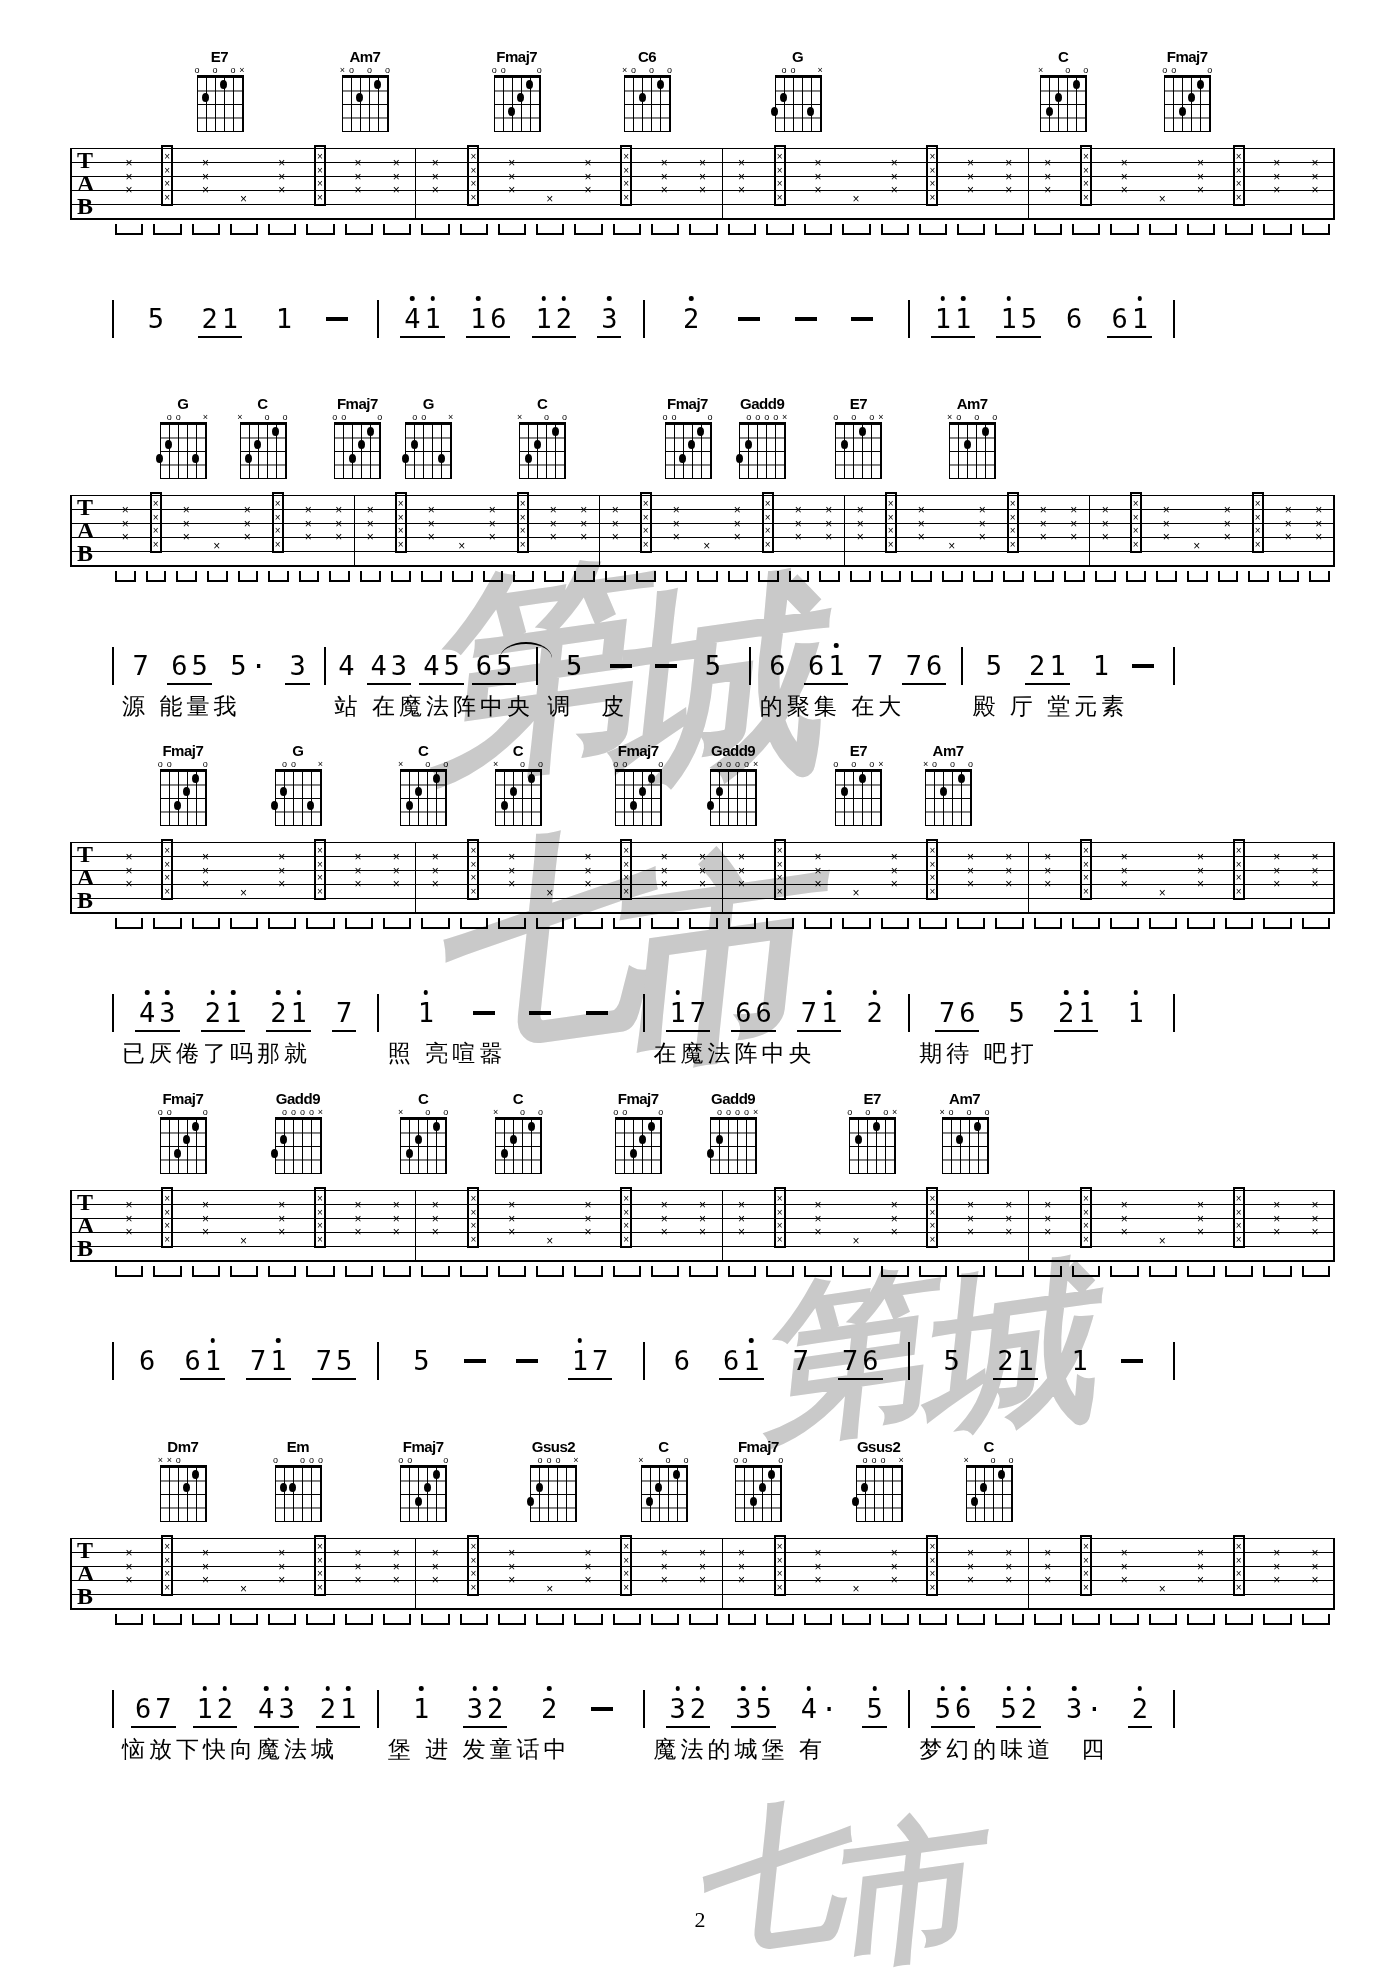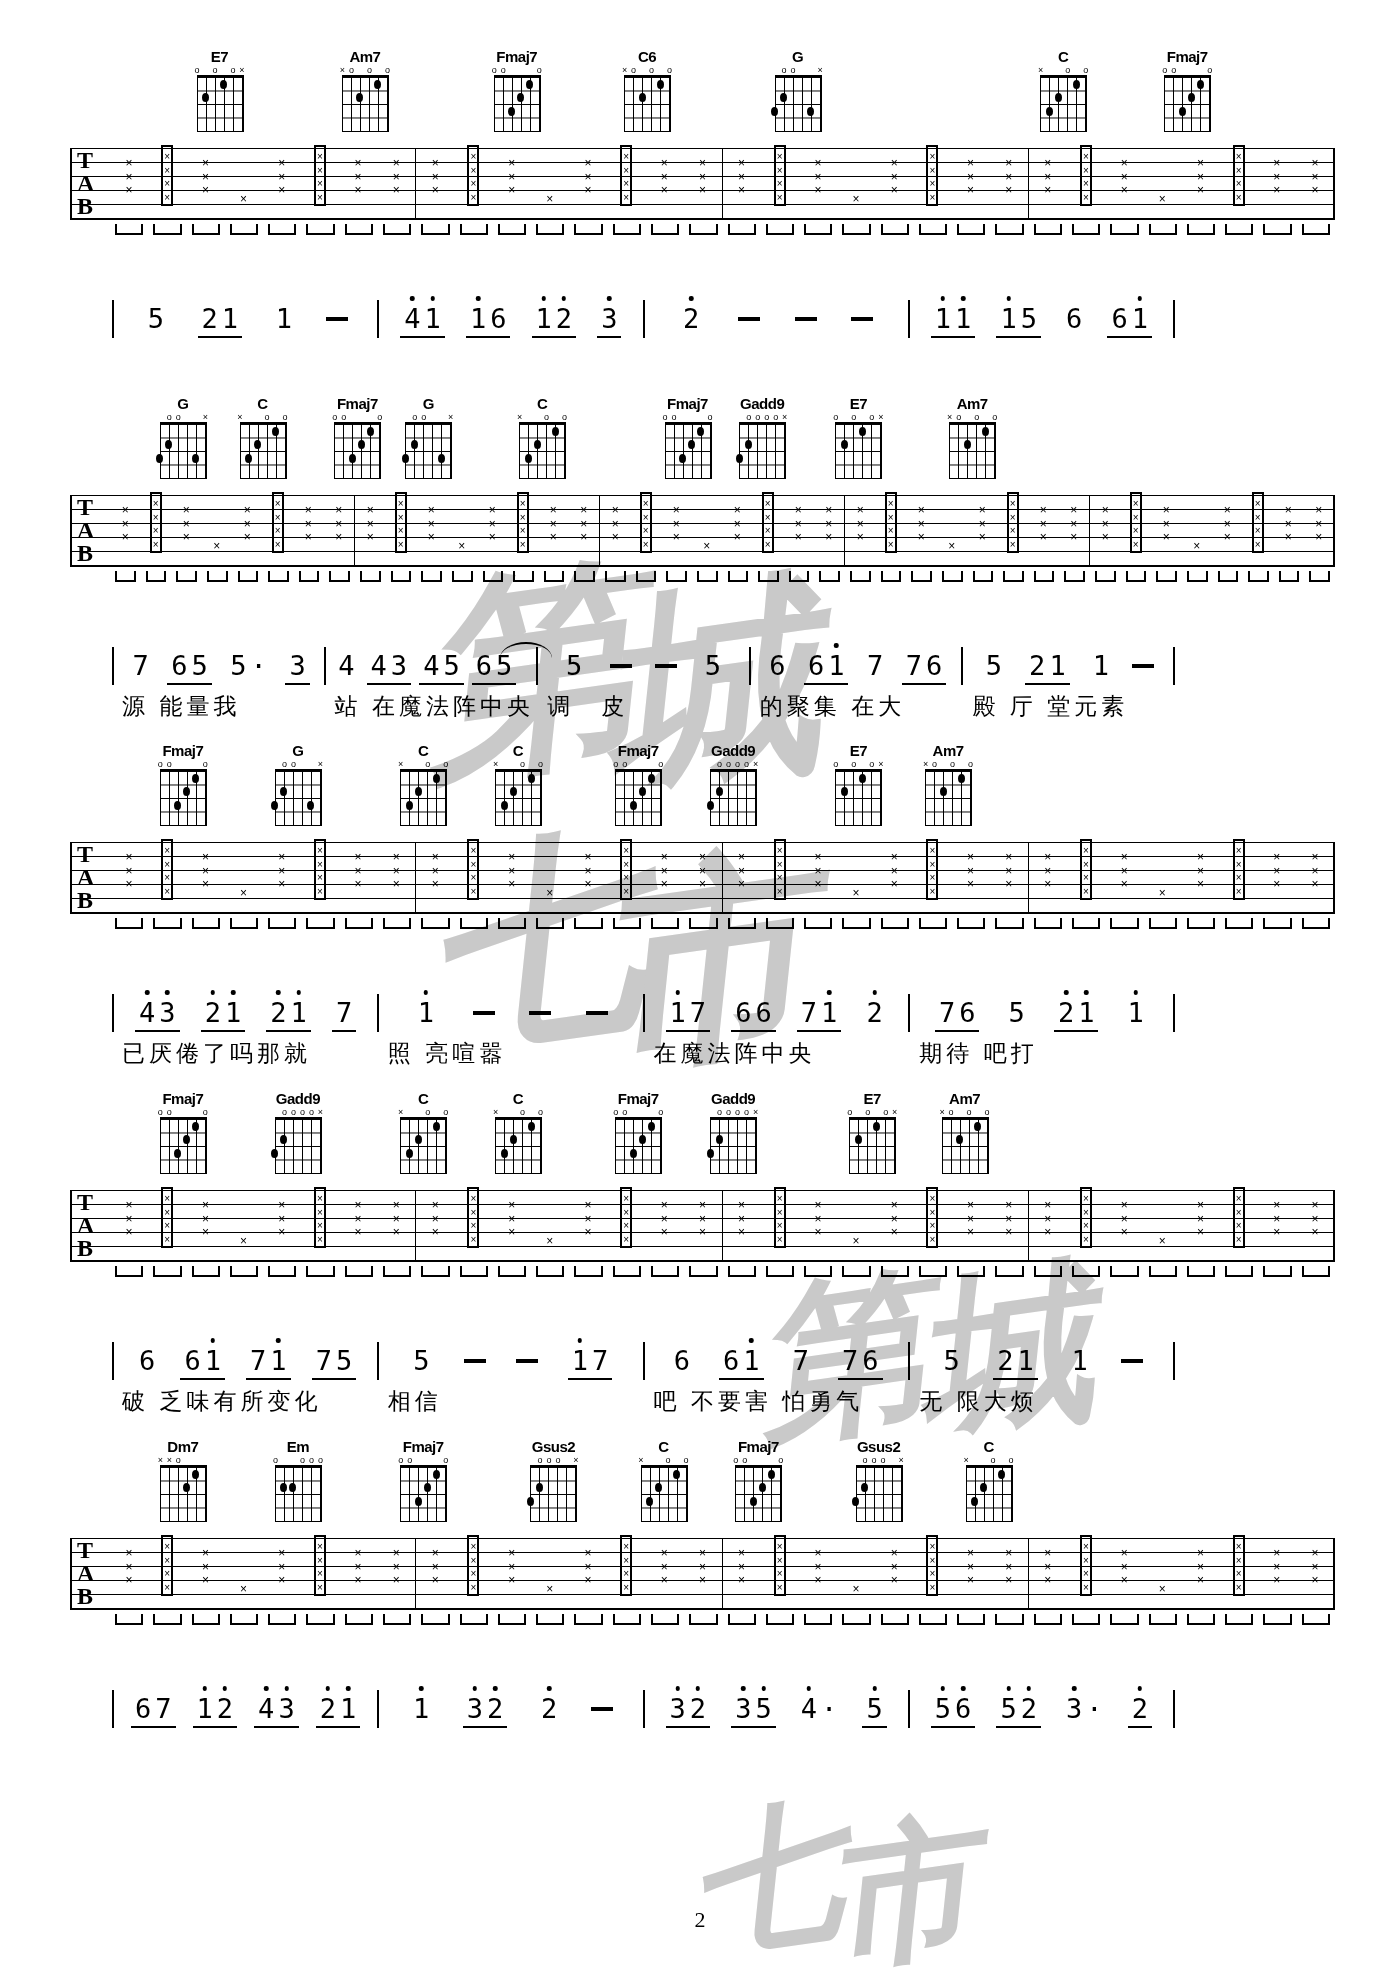--- a/index.html
+++ b/index.html
@@ -1555,12 +1555,6 @@
           </div>
           <div class="bar"></div>
         </div>
-        <div class="lyrics">
-          <div class="lmeasure">破 乏味有所变化</div>
-          <div class="lmeasure">相信</div>
-          <div class="lmeasure">吧 不要害 怕勇气</div>
-          <div class="lmeasure">无 限大烦</div>
-        </div>
       </div>
       <div class="system" style="top: 1438px;">
         <div class="chordrow">

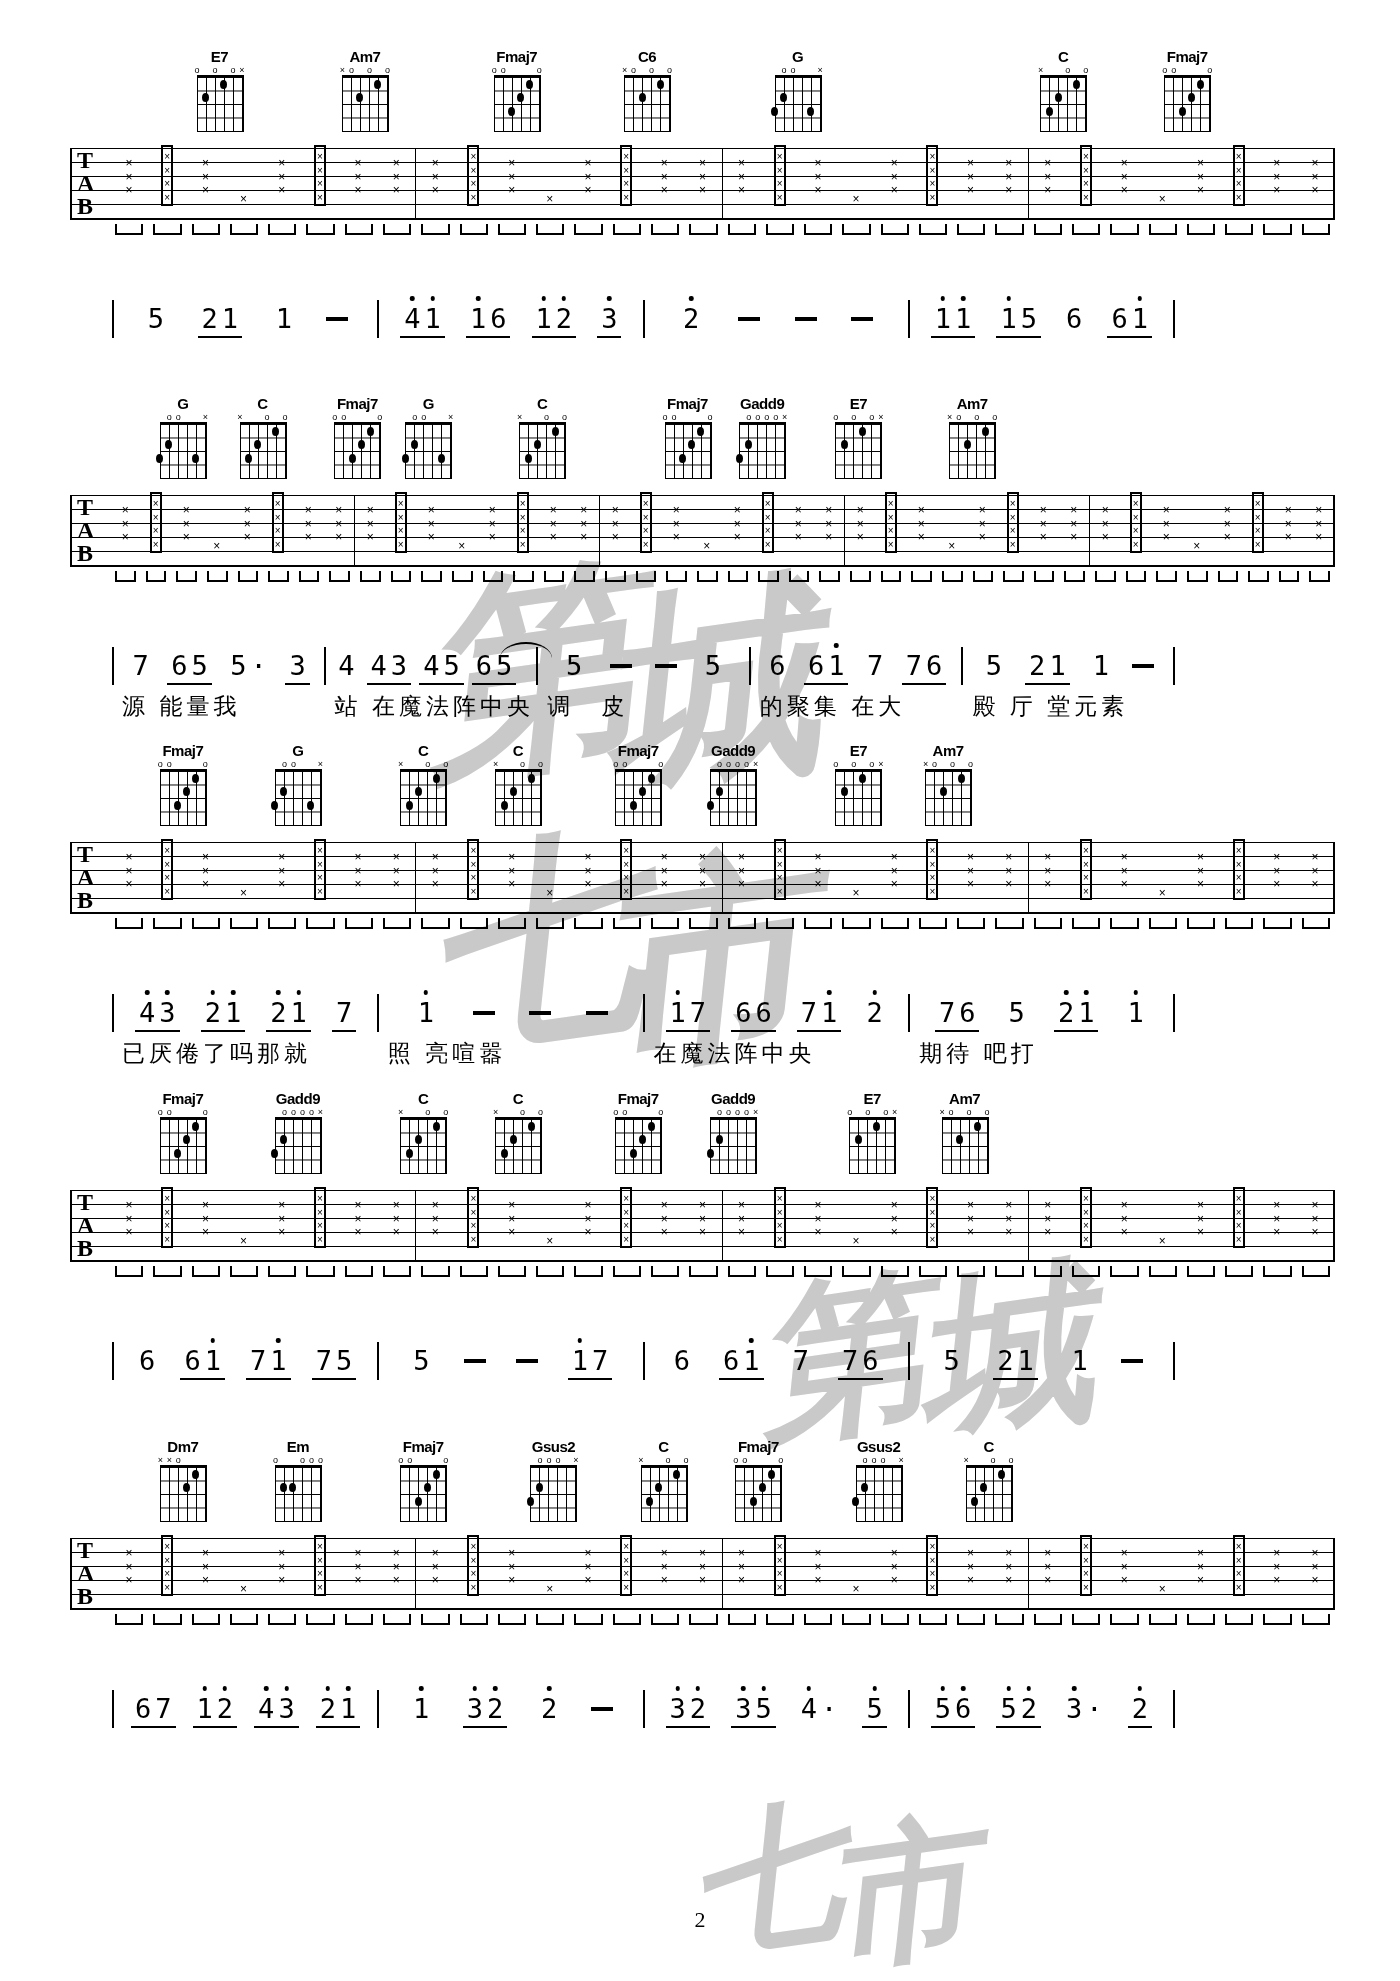--- a/index.html
+++ b/index.html
@@ -1912,6 +1912,12 @@
           </div>
           <div class="bar"></div>
         </div>
+        <div class="lyrics">
+          <div class="lmeasure">恼放下快向魔法城</div>
+          <div class="lmeasure">堡 进 发童话中</div>
+          <div class="lmeasure">魔法的城堡 有</div>
+          <div class="lmeasure">梦幻的味道　四</div>
+        </div>
       </div>
     </div>
 

